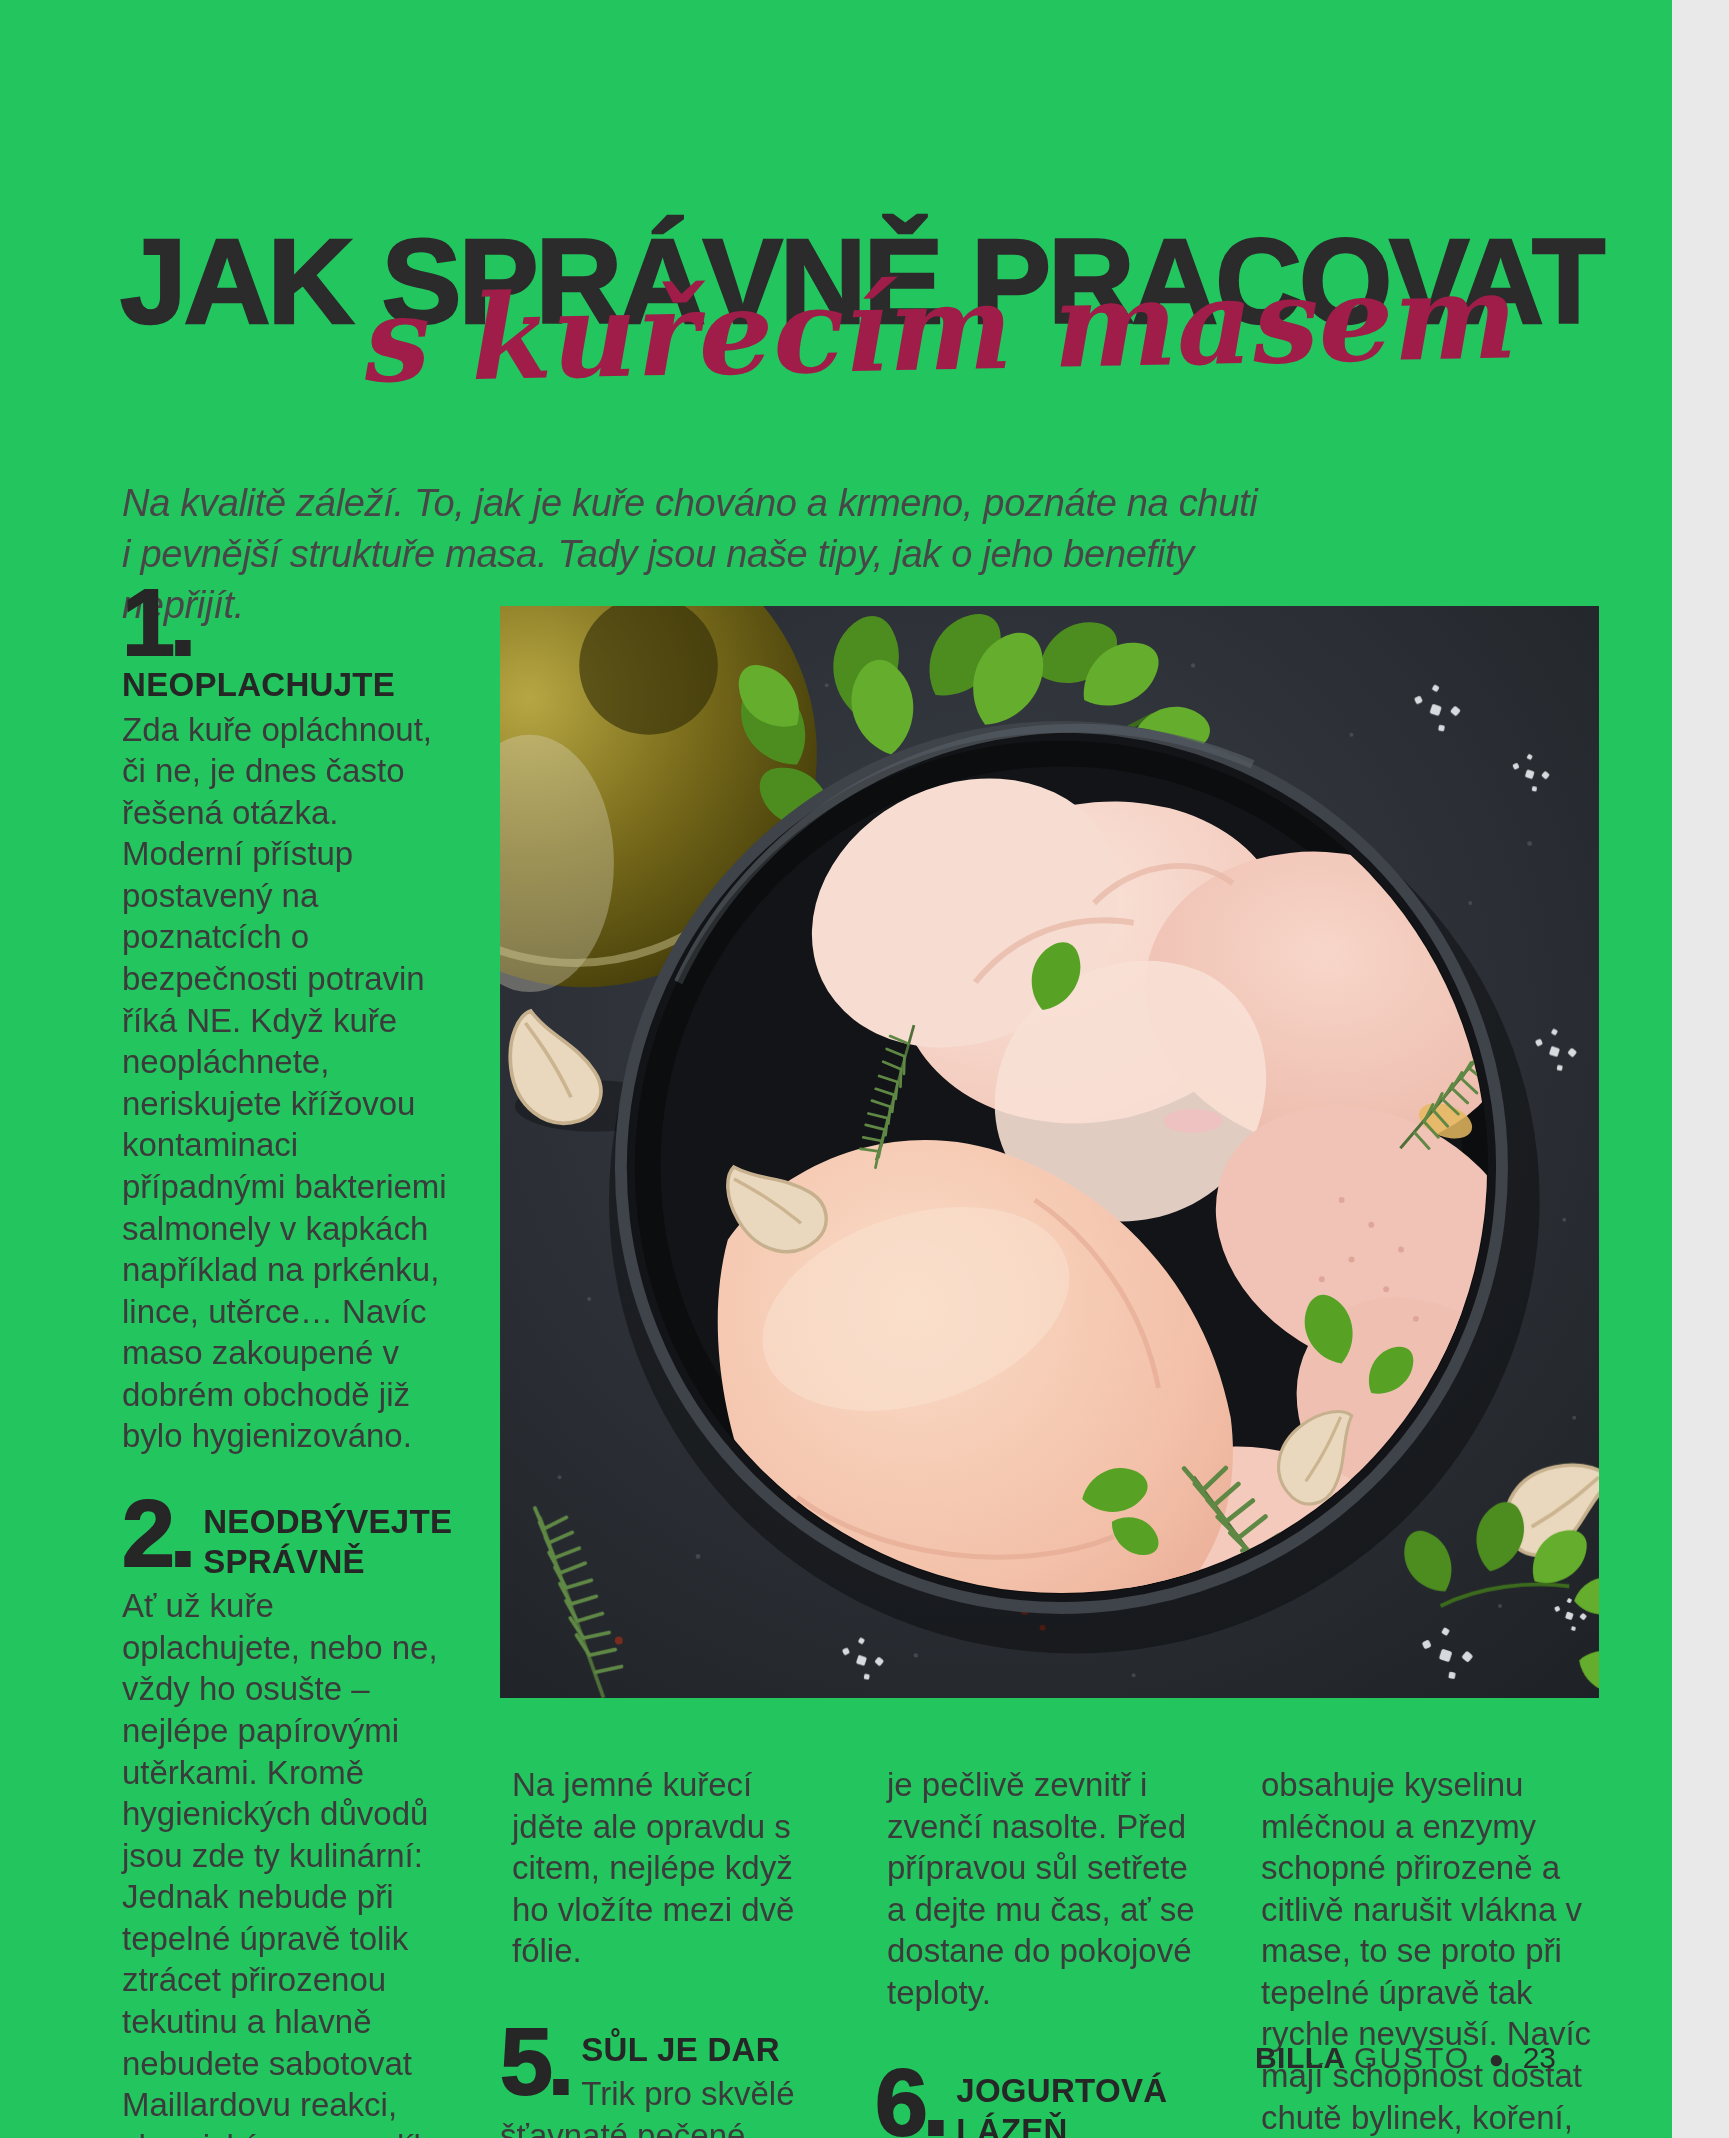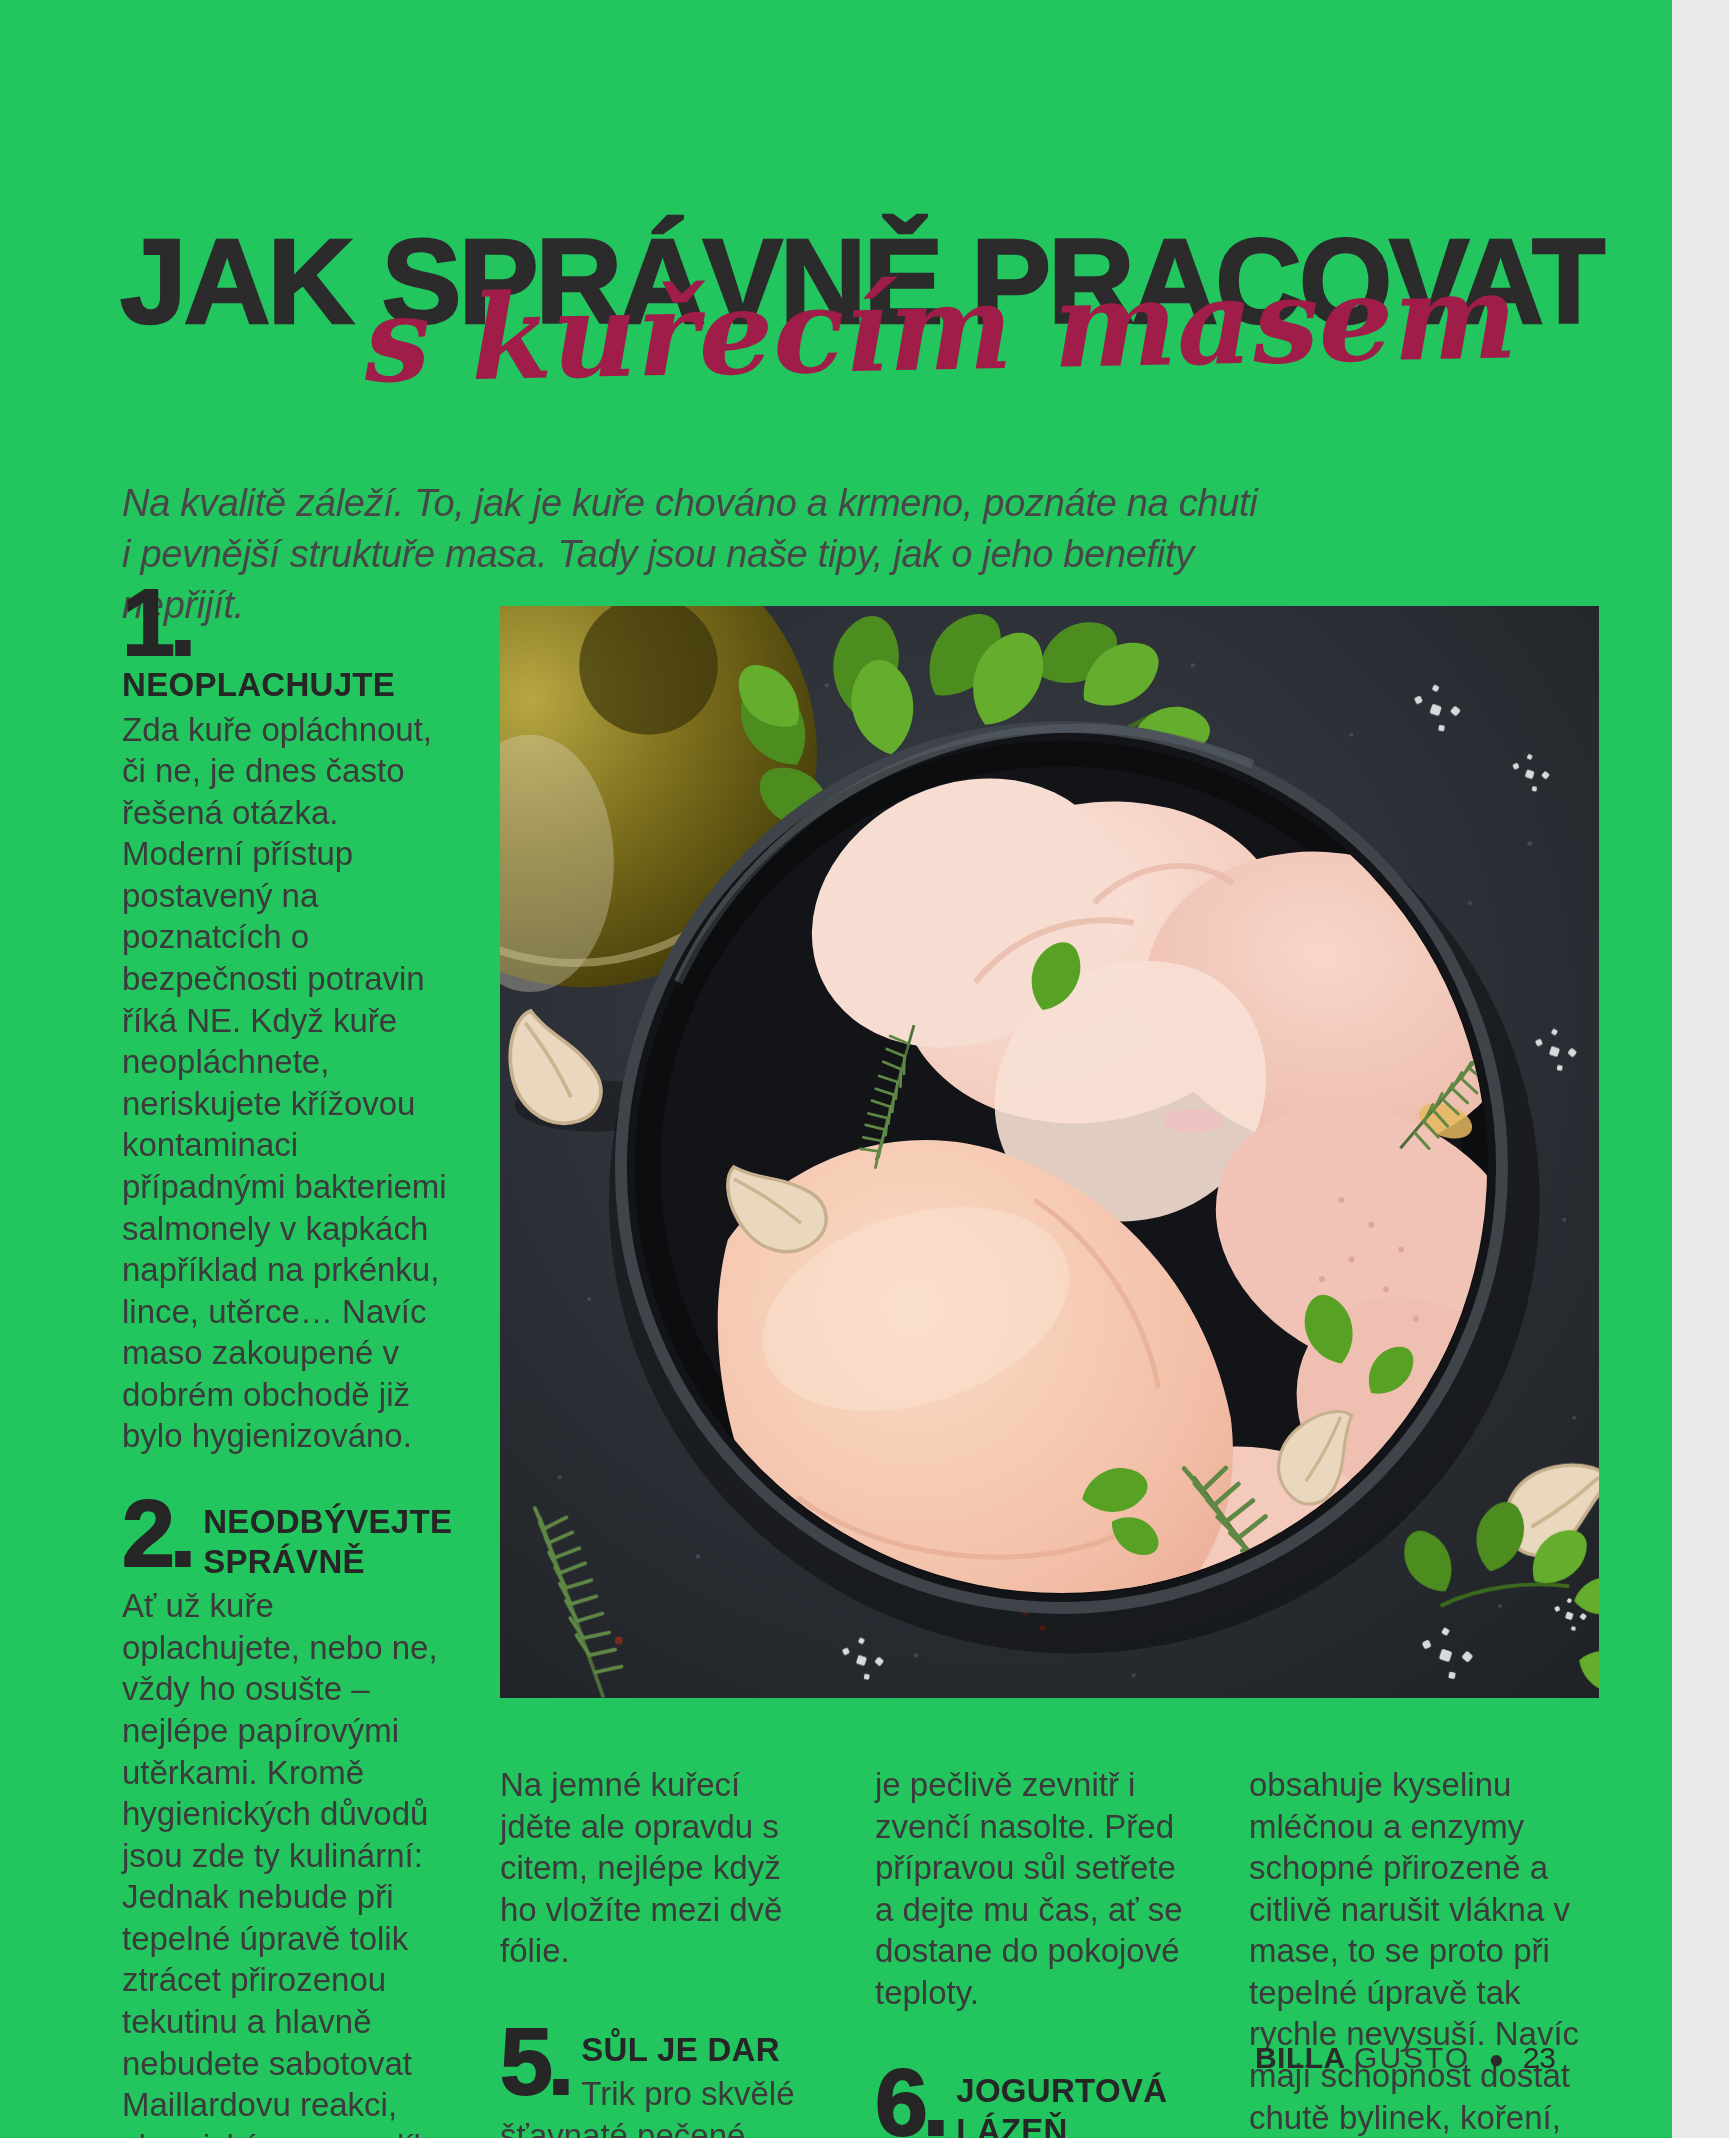--- a/index.html
+++ b/index.html
@@ -59,7 +59,7 @@
   .col-2{left:500px;width:315px;}
   .col-3{left:875px;width:327px;}
   .col-4{left:1249px;width:364px;}
-  .col-cont{display:block;margin-bottom:51px;}
+  .col-cont{display:block;margin-bottom:51px;margin-left:12px;}
   
   .footer{
     position:absolute;right:116px;top:2041px;

